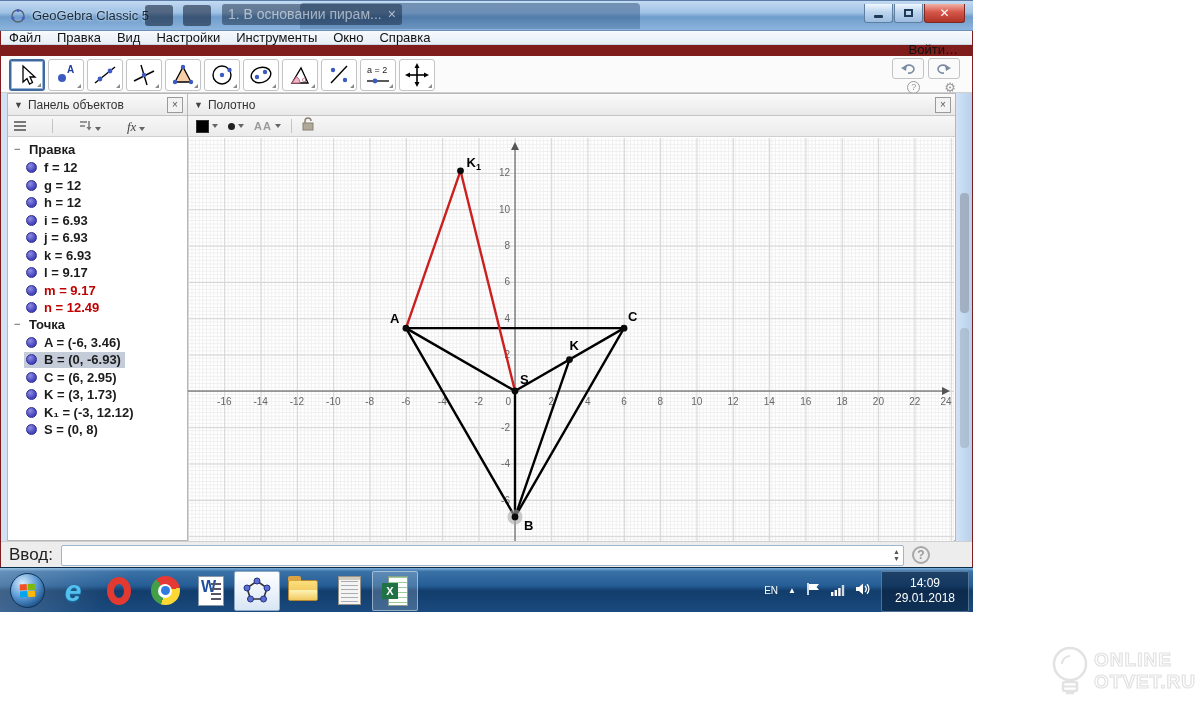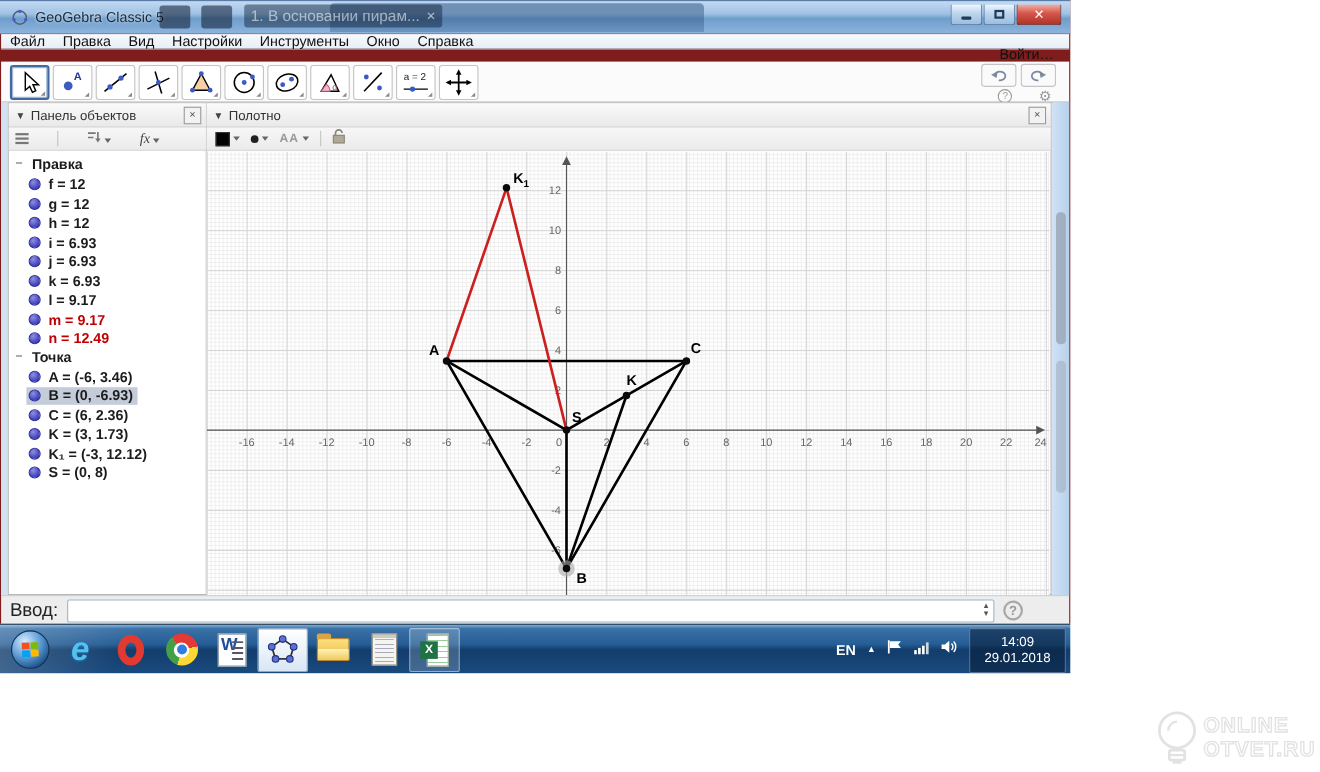--- a/index.html
+++ b/index.html
@@ -431,7 +431,7 @@
             <div class="obj-row">
               <span class="row-inner">
                 <span class="bullet"></span>
-                <span class="obj-label">C = (6, 2.36)</span>
+                <span class="obj-label">C = (6, 2.95)</span>
               </span>
             </div>
             <div class="obj-row">

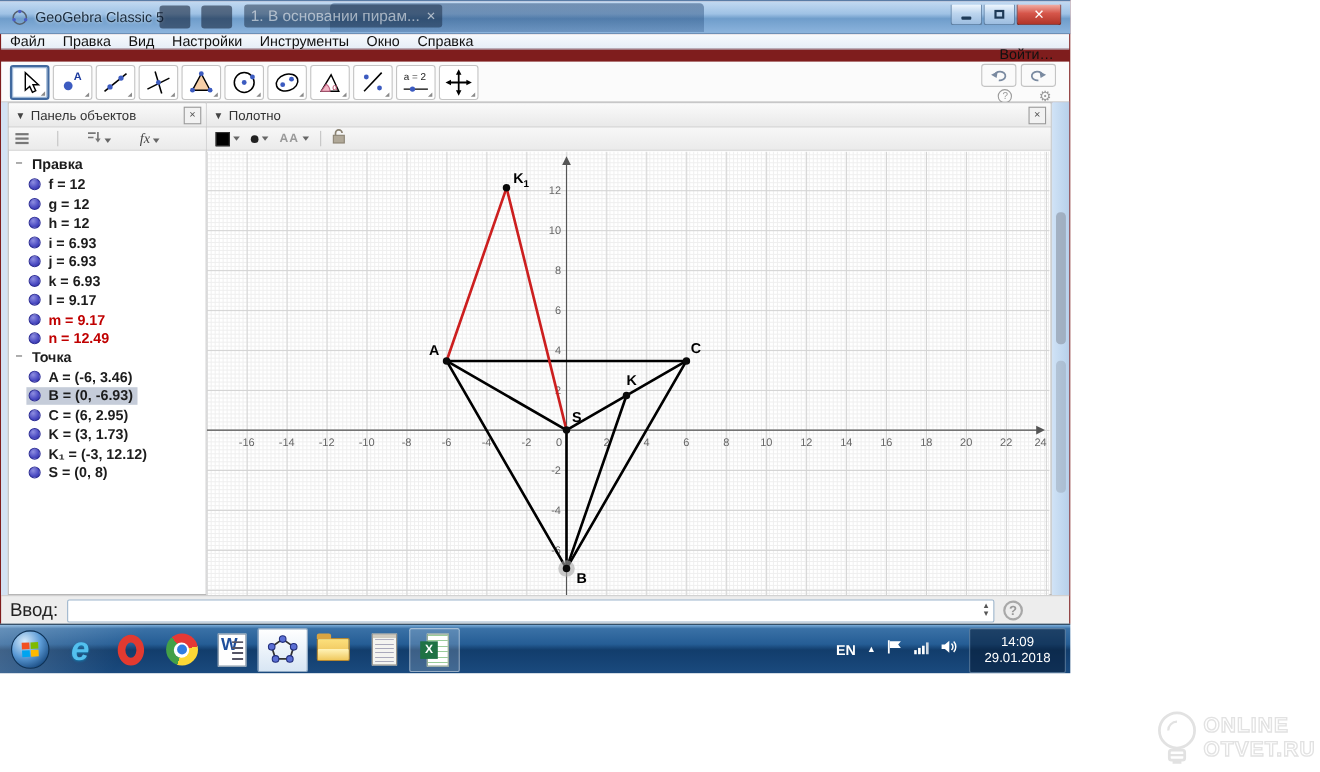--- a/index.html
+++ b/index.html
@@ -166,7 +166,7 @@
   .excel-x { position:absolute; left:0; top:7px; width:16px; height:16px; background:#1f7244; color:#fff;
     font-weight:bold; font-size:11px; line-height:16px; text-align:center; }
   .tray { position:absolute; right:4px; top:0; height:45px; display:flex; align-items:center; gap:10px; color:#fff; }
-  .tray-lang { font-size:13px;font-weight:bold; }
+  .tray-lang { font-size:10px; }
   .tray-up { font-size:8px; }
   .clock-block { width:88px; height:41px; margin-top:1px; background:rgba(8,28,52,.55);
     border:1px solid rgba(160,190,220,.45); border-radius:2px; color:#fff; font-size:12px;

